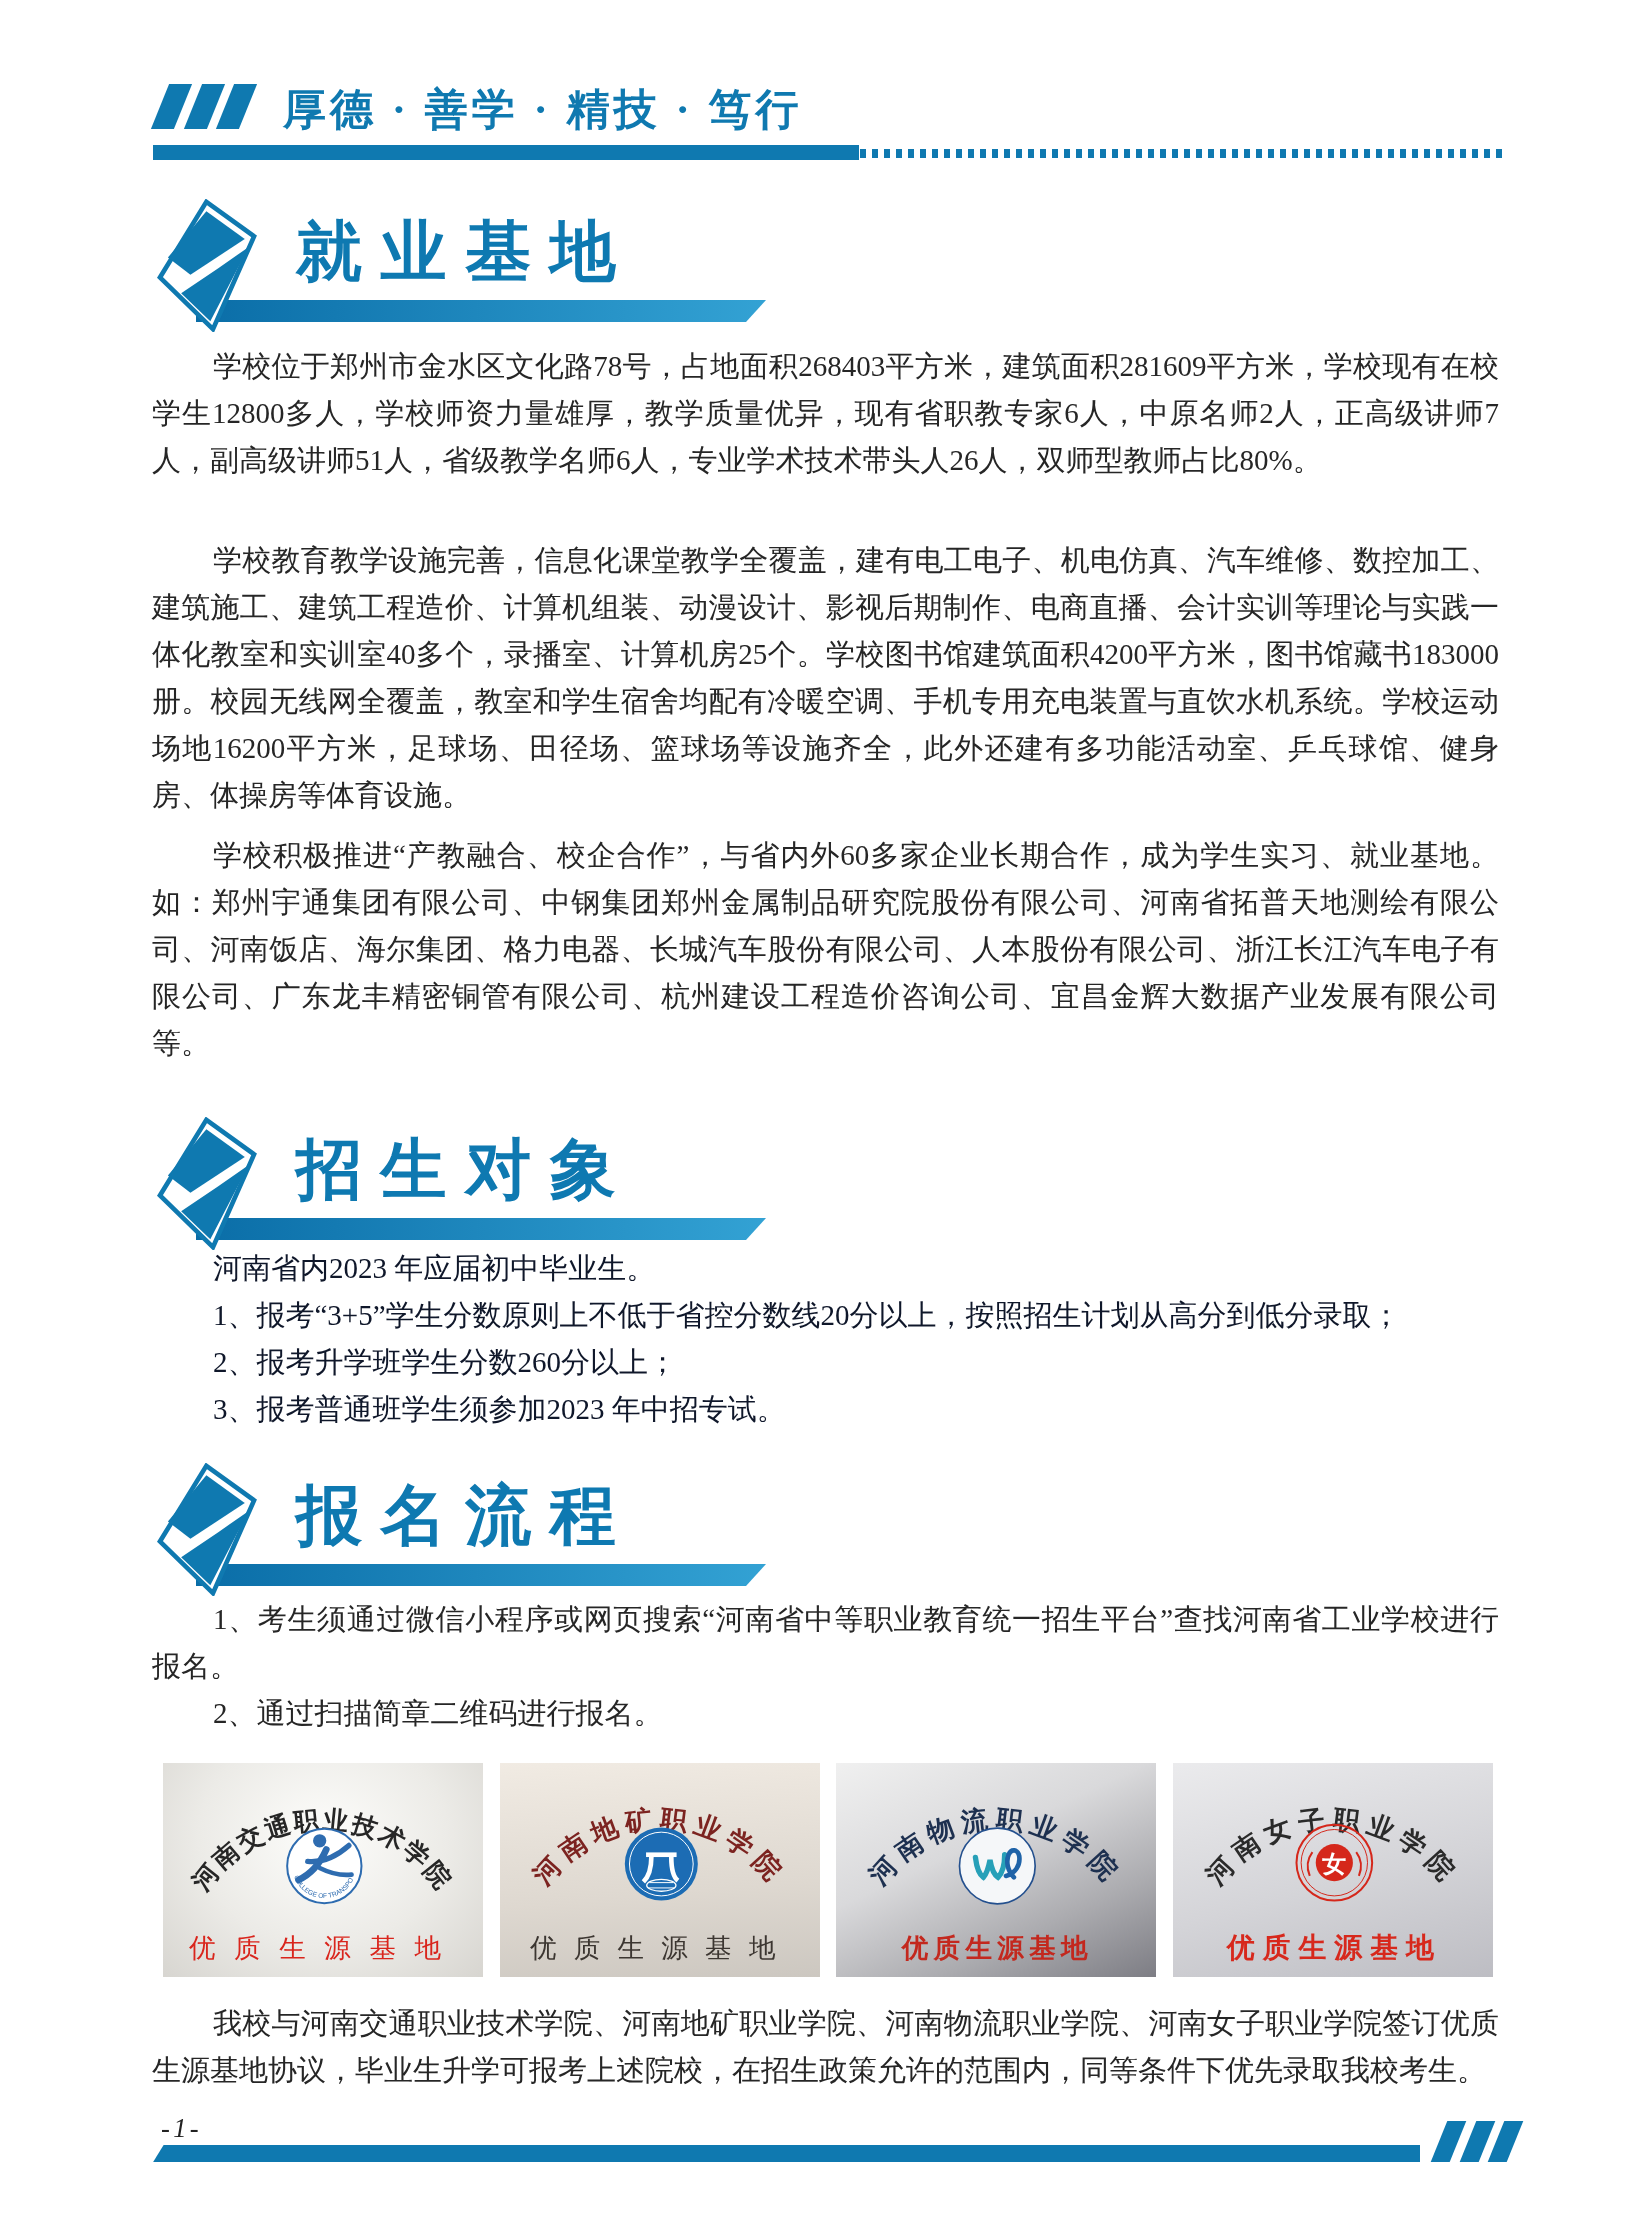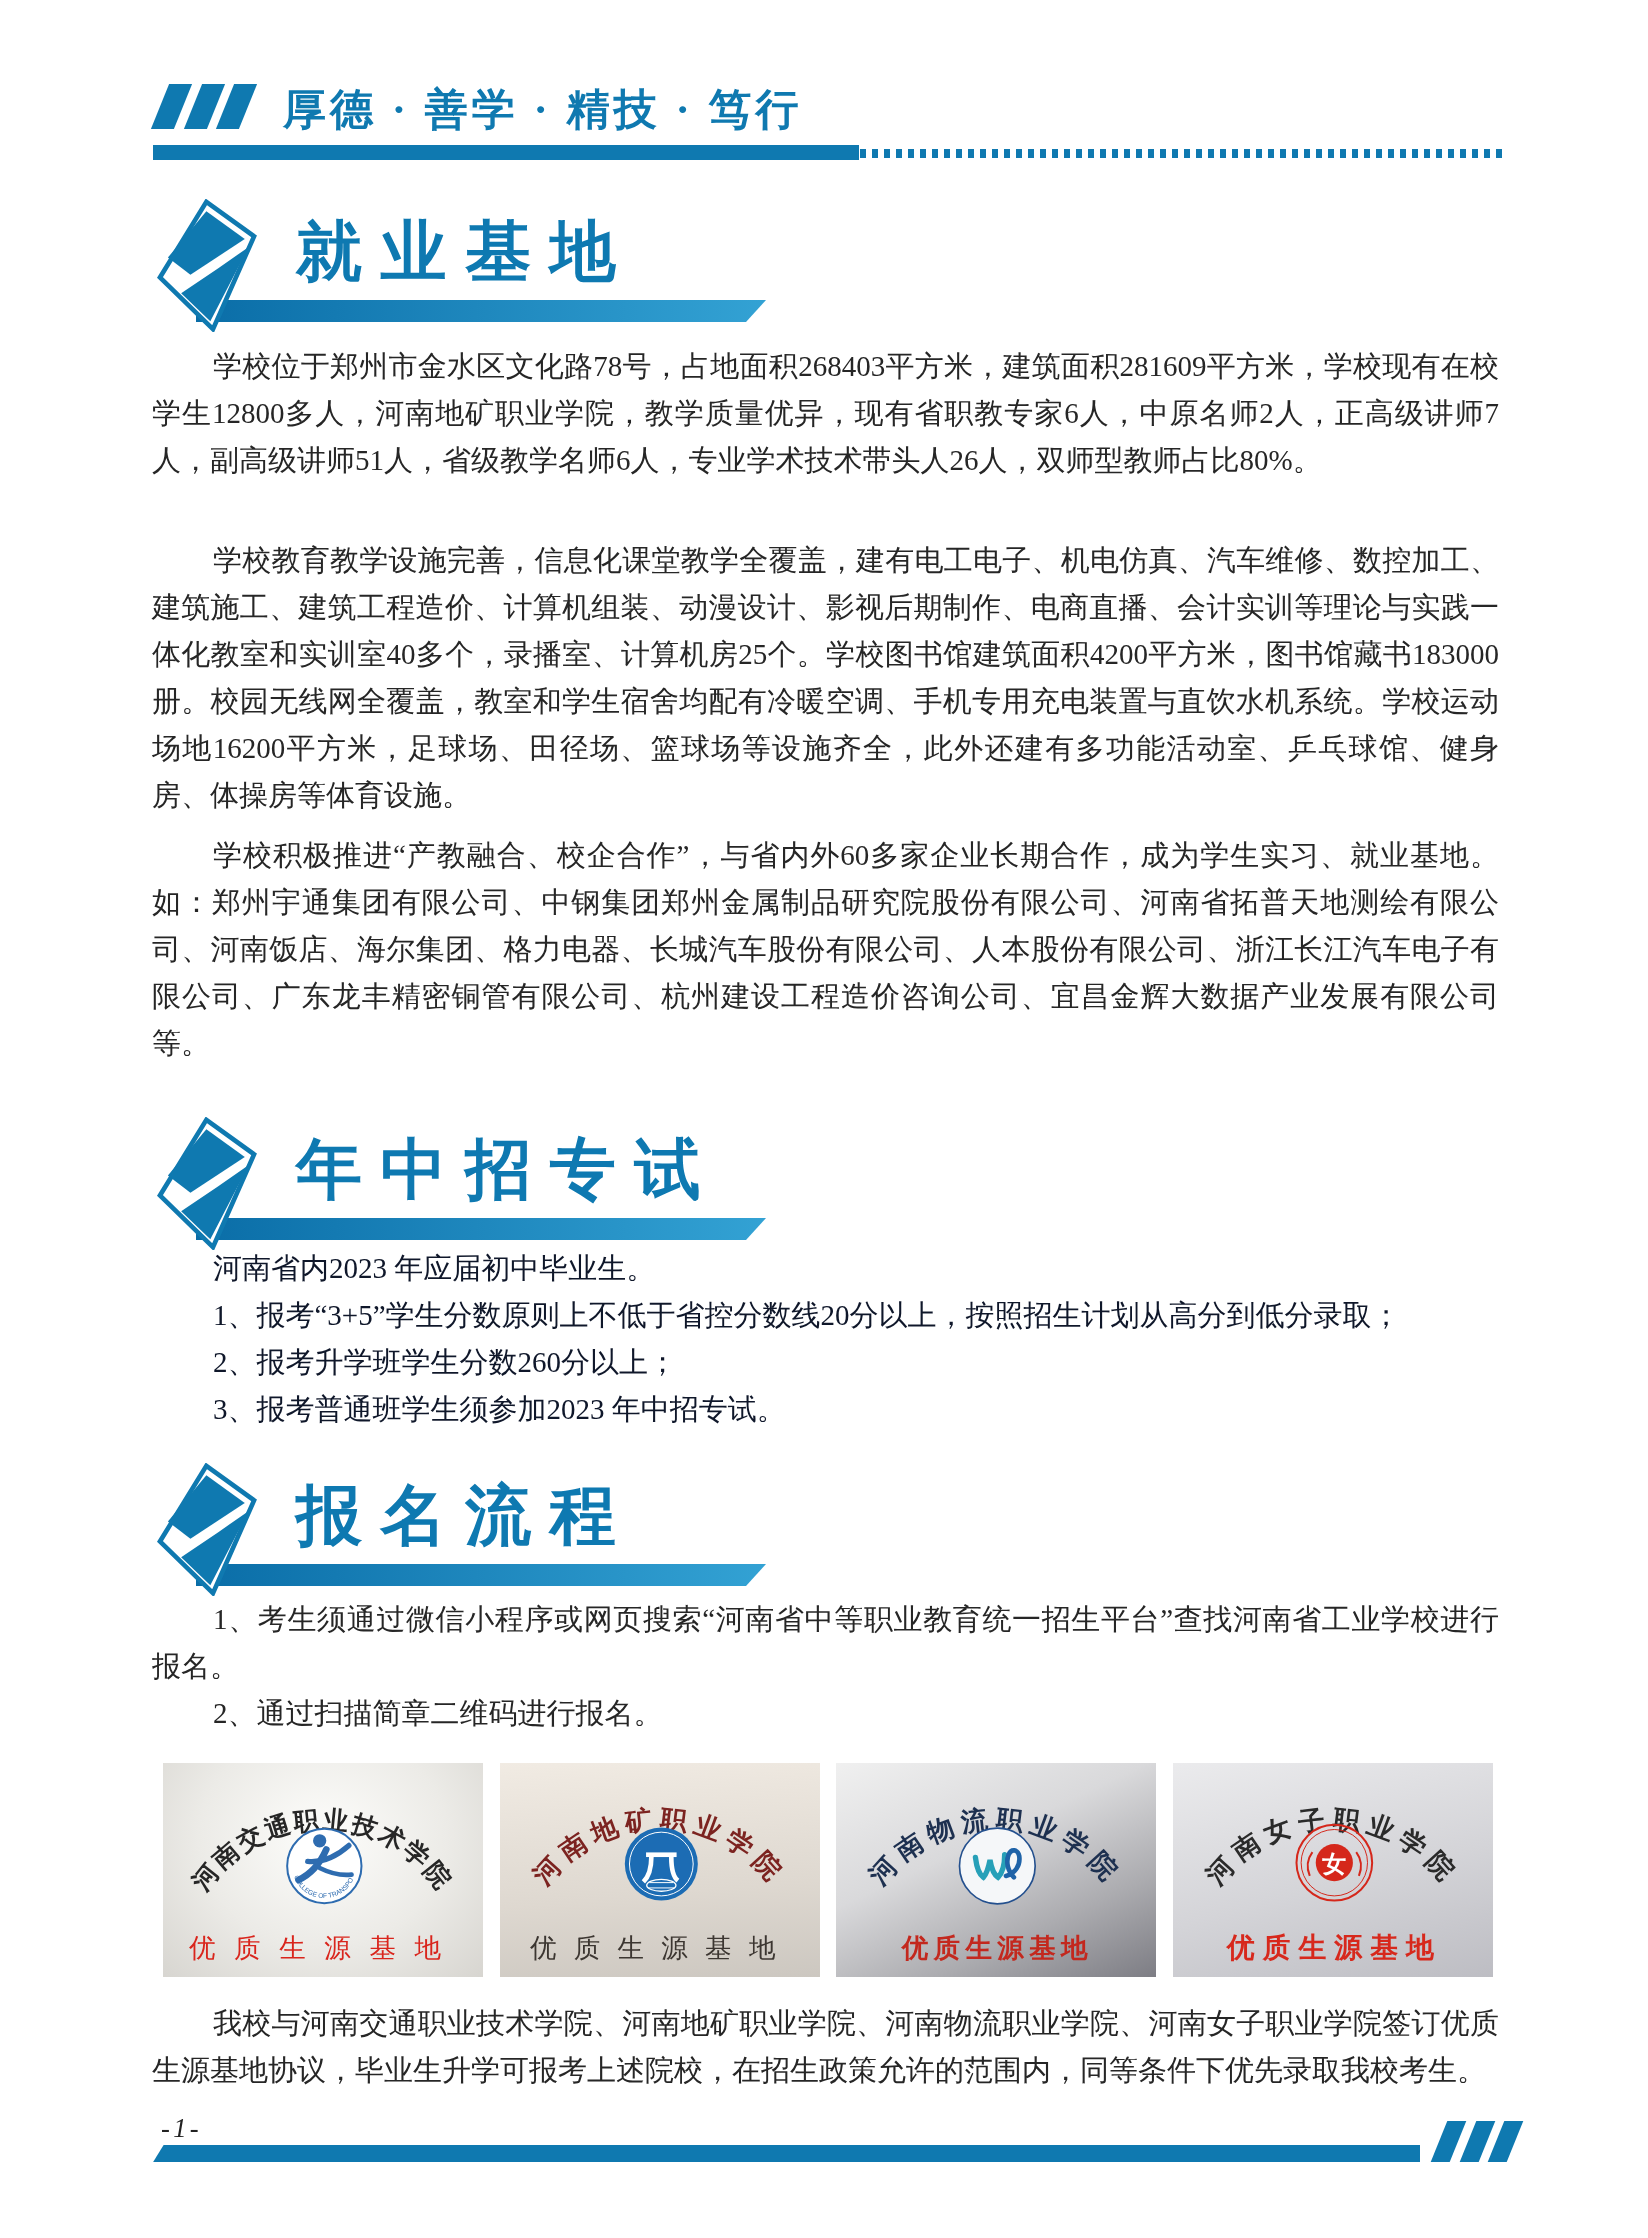--- a/index.html
+++ b/index.html
@@ -73,7 +73,7 @@
     </svg>
     <h2>就业基地</h2>
   </div>
-  <p class="para indent" style="top:343px;">学校位于郑州市金水区文化路78号，占地面积268403平方米，建筑面积281609平方米，学校现有在校学生12800多人，河南地矿职业学院，教学质量优异，现有省职教专家6人，中原名师2人，正高级讲师7人，副高级讲师51人，省级教学名师6人，专业学术技术带头人26人，双师型教师占比80%。</p>
+  <p class="para indent" style="top:343px;">学校位于郑州市金水区文化路78号，占地面积268403平方米，建筑面积281609平方米，学校现有在校学生12800多人，学校师资力量雄厚，教学质量优异，现有省职教专家6人，中原名师2人，正高级讲师7人，副高级讲师51人，省级教学名师6人，专业学术技术带头人26人，双师型教师占比80%。</p>
   <p class="para indent" style="top:537px;">学校教育教学设施完善，信息化课堂教学全覆盖，建有电工电子、机电仿真、汽车维修、数控加工、建筑施工、建筑工程造价、计算机组装、动漫设计、影视后期制作、电商直播、会计实训等理论与实践一体化教室和实训室40多个，录播室、计算机房25个。学校图书馆建筑面积4200平方米，图书馆藏书183000册。校园无线网全覆盖，教室和学生宿舍均配有冷暖空调、手机专用充电装置与直饮水机系统。学校运动场地16200平方米，足球场、田径场、篮球场等设施齐全，此外还建有多功能活动室、乒乓球馆、健身房、体操房等体育设施。</p>
   <p class="para indent" style="top:832px;">学校积极推进“产教融合、校企合作”，与省内外60多家企业长期合作，成为学生实习、就业基地。如：郑州宇通集团有限公司、中钢集团郑州金属制品研究院股份有限公司、河南省拓普天地测绘有限公司、河南饭店、海尔集团、格力电器、长城汽车股份有限公司、人本股份有限公司、浙江长江汽车电子有限公司、广东龙丰精密铜管有限公司、杭州建设工程造价咨询公司、宜昌金辉大数据产业发展有限公司等。</p>
 

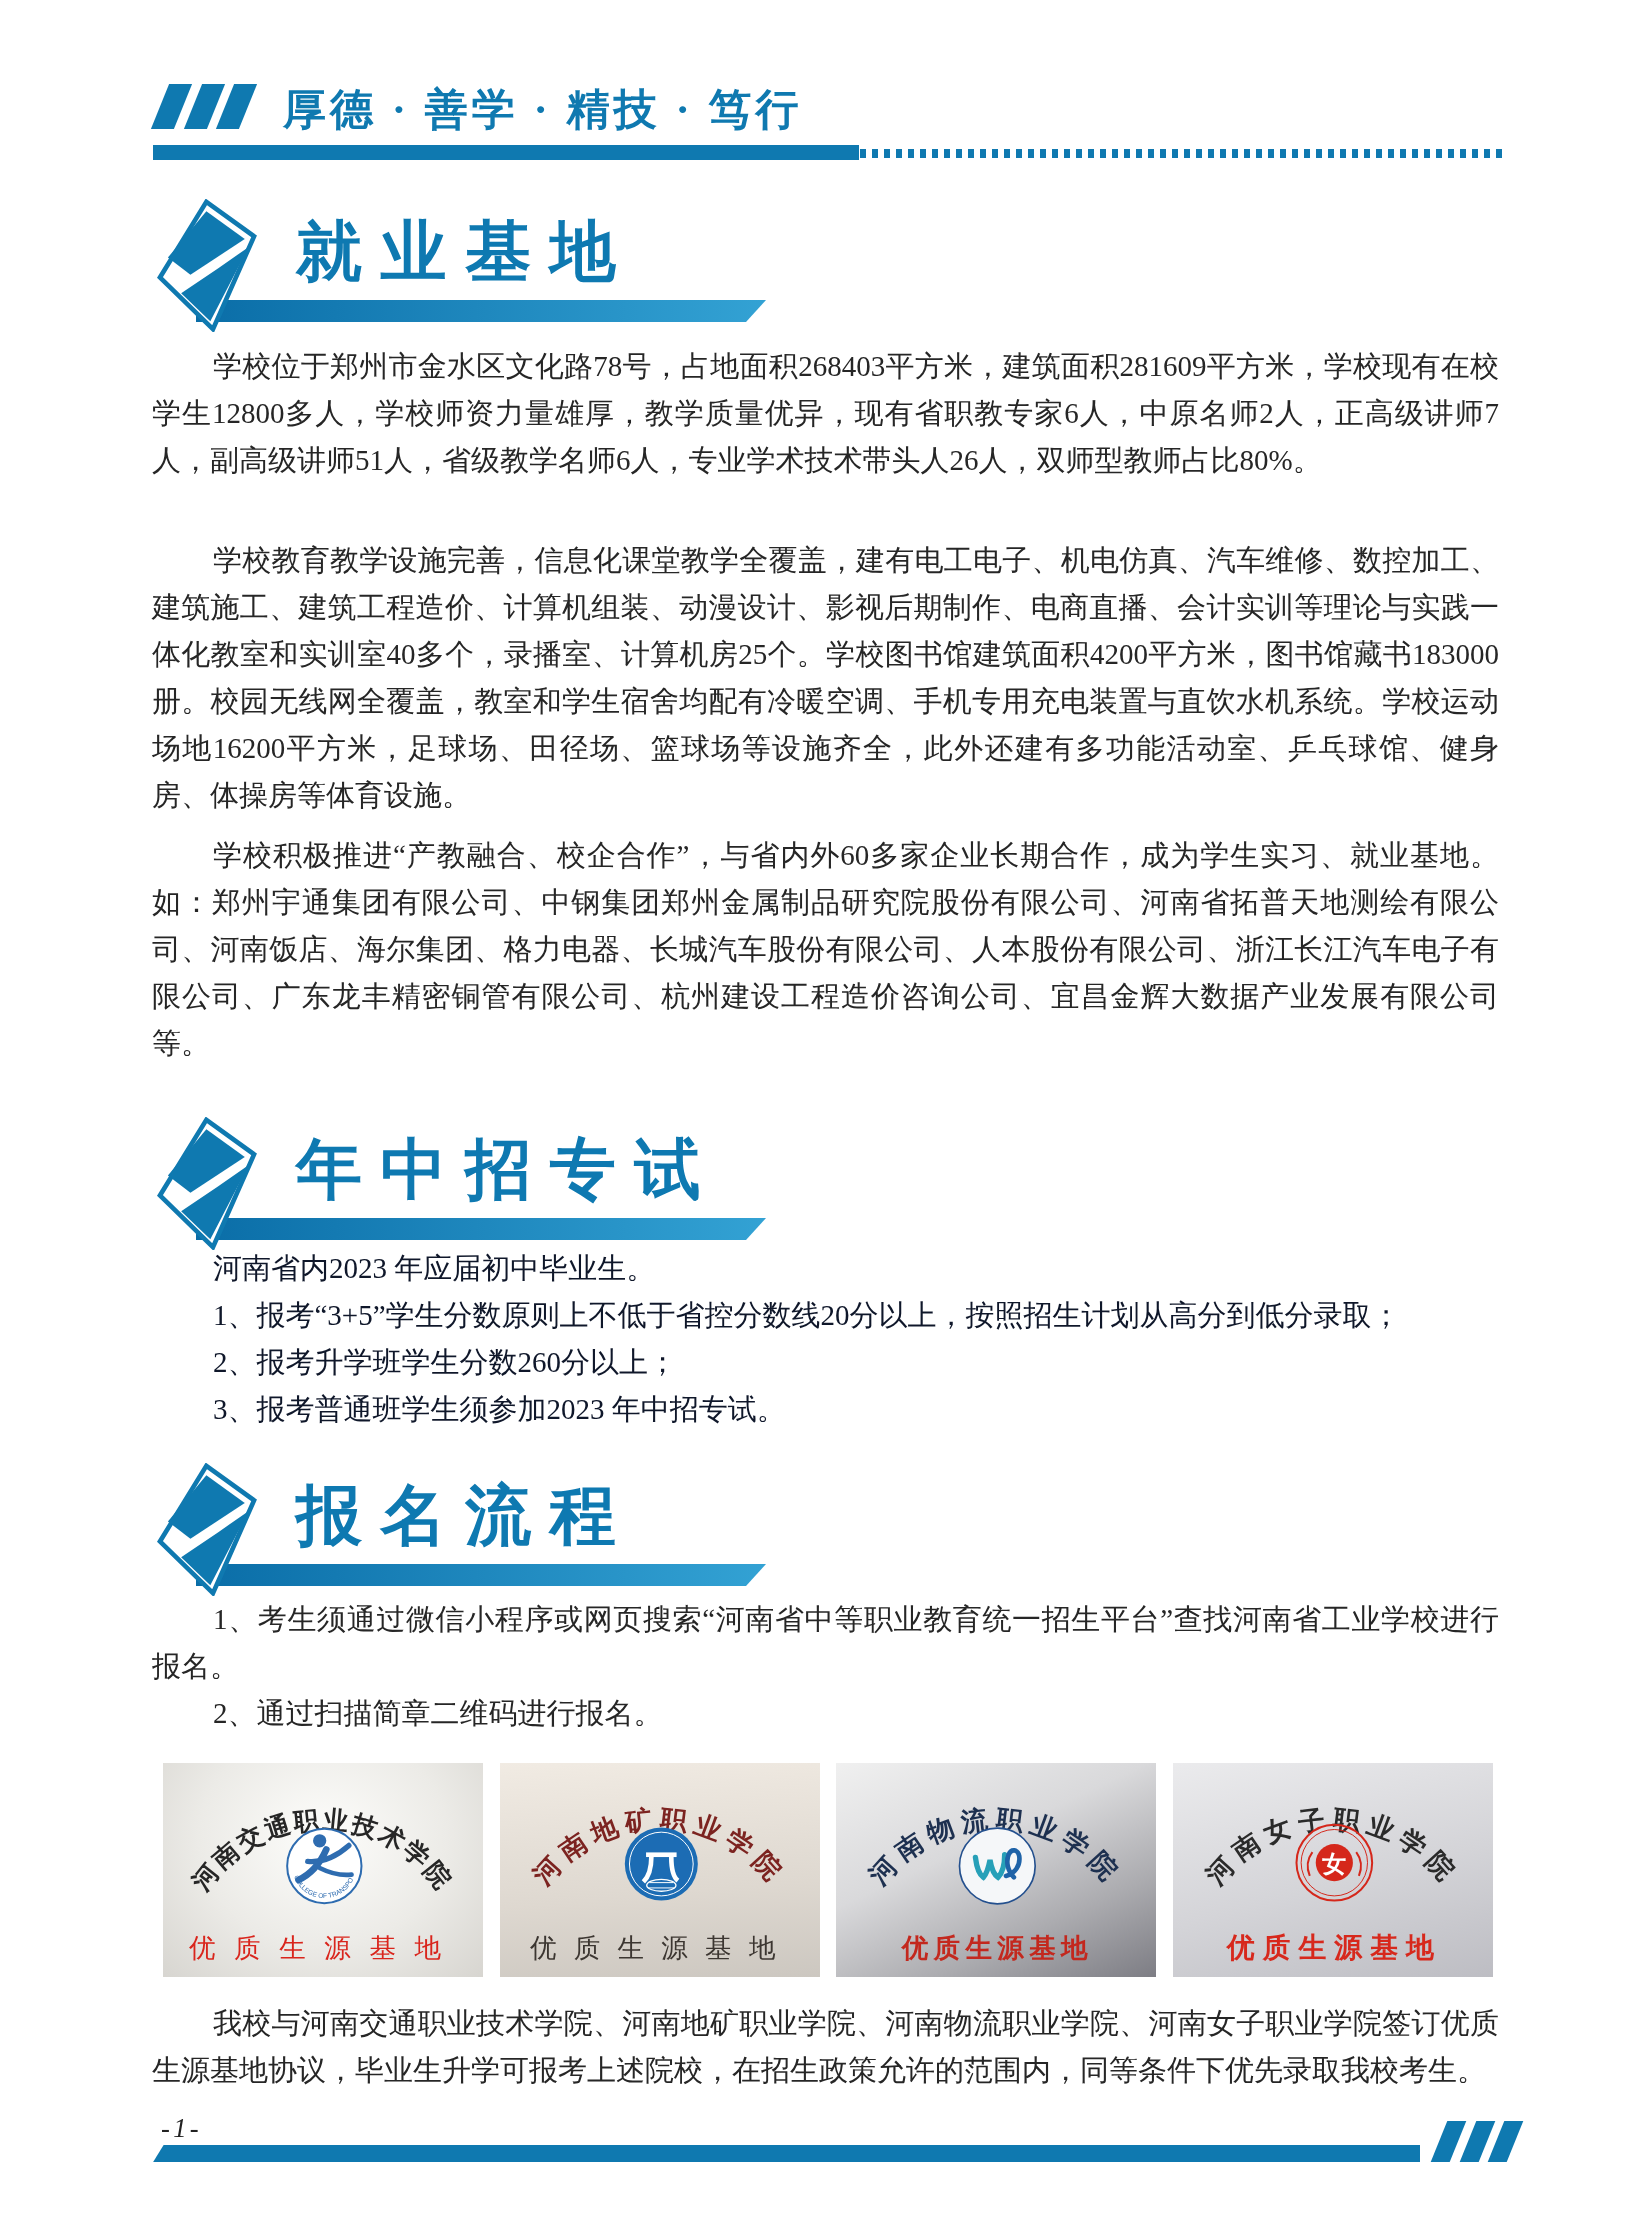--- a/index.html
+++ b/index.html
@@ -84,7 +84,7 @@
       <polygon points="82,18 140,60 58,114 24,88" fill="#0f79b0"></polygon>
       <polygon points="146,72 88,184 44,142 100,104" fill="#0f79b0"></polygon>
     </svg>
-    <h2>年中招专试</h2>
+    <h2>招生对象</h2>
   </div>
   <div class="para lines" style="top:1245px;">
     <p>河南省内2023 年应届初中毕业生。</p>

